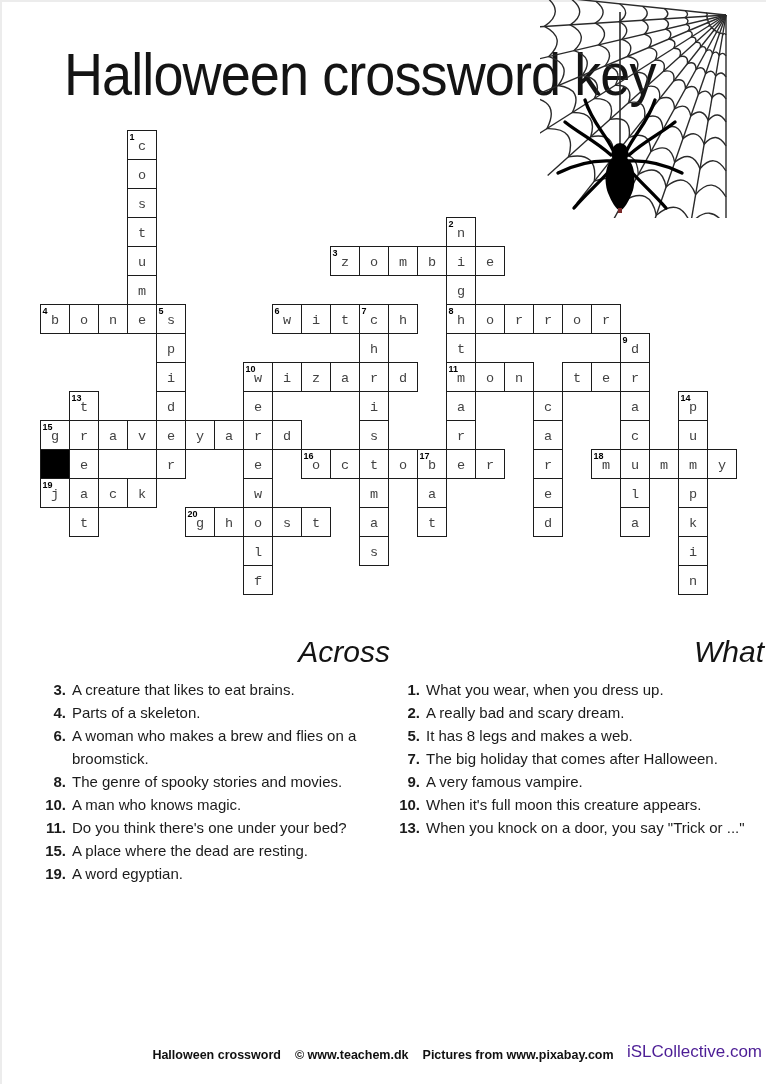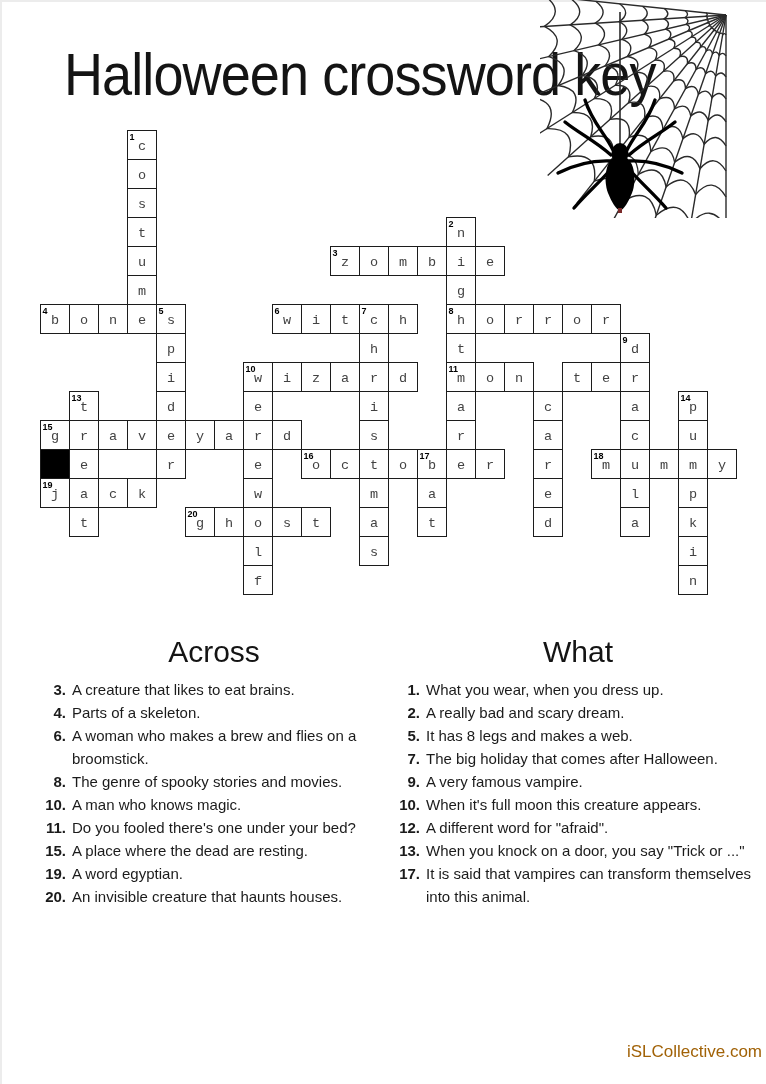--- a/index.html
+++ b/index.html
@@ -36,7 +36,7 @@
   .clue-col{position:absolute;top:634px;}
   .clue-col.across{left:38px;width:352px;}
   .clue-col.down{left:392px;width:372px;}
-  .clue-head{font-size:30px;color:#141414;text-align:center;line-height:36px;}
+  .clue-head{font-size:30px;color:#141414;text-align:right;line-height:36px;font-style:italic;}
   .clue-list{margin-top:8px;}
   .clue{display:grid;grid-template-columns:28px 1fr;column-gap:6px;
     font-size:15px;line-height:23px;color:#1b1b1b;}

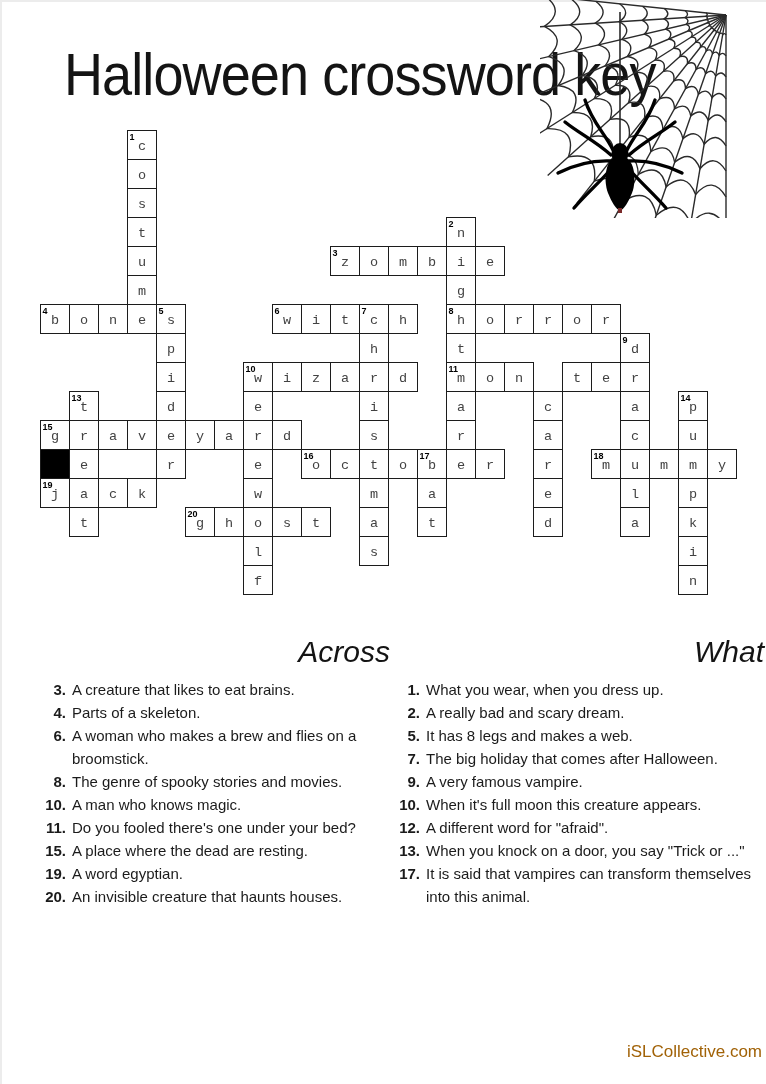--- a/index.html
+++ b/index.html
@@ -488,7 +488,7 @@
         </div>
         <div class="clue">
           <span class="clue-num">11.</span>
-          <span class="clue-text">Do you fooled there's one under your bed?</span>
+          <span class="clue-text">Do you think there's one under your bed?</span>
         </div>
         <div class="clue">
           <span class="clue-num">15.</span>

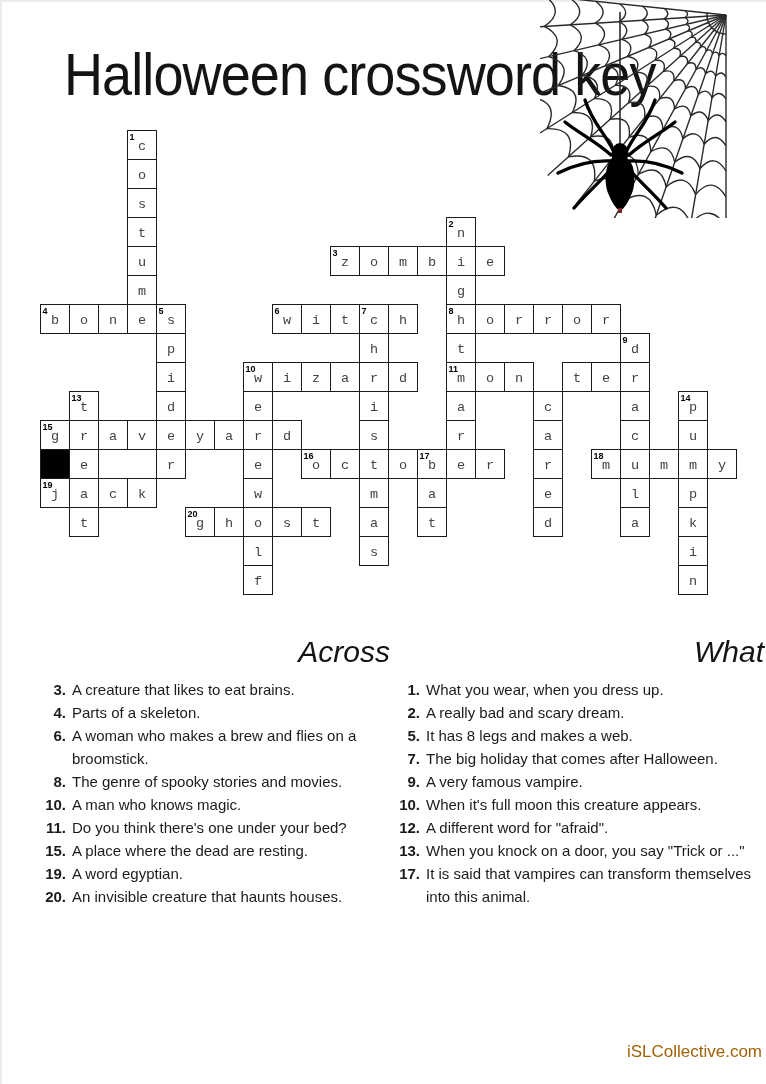--- a/index.html
+++ b/index.html
@@ -533,10 +533,6 @@
           <span class="clue-text">When it's full moon this creature appears.</span>
         </div>
         <div class="clue">
-          <span class="clue-num">12.</span>
-          <span class="clue-text">A different word for "afraid".</span>
-        </div>
-        <div class="clue">
           <span class="clue-num">13.</span>
           <span class="clue-text">When you knock on a door, you say "Trick or ..."</span>
         </div>

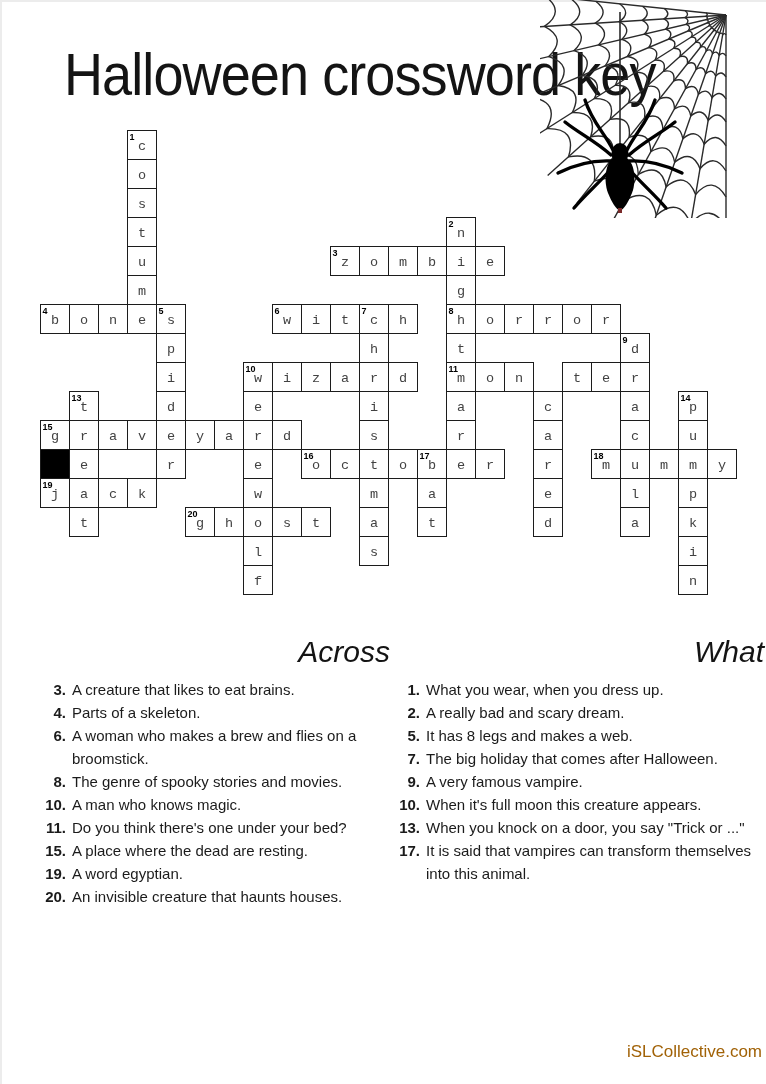--- a/index.html
+++ b/index.html
@@ -536,10 +536,6 @@
           <span class="clue-num">13.</span>
           <span class="clue-text">When you knock on a door, you say "Trick or ..."</span>
         </div>
-        <div class="clue">
-          <span class="clue-num">17.</span>
-          <span class="clue-text">It is said that vampires can transform themselves into this animal.</span>
-        </div>
       </div>
   </div>
 

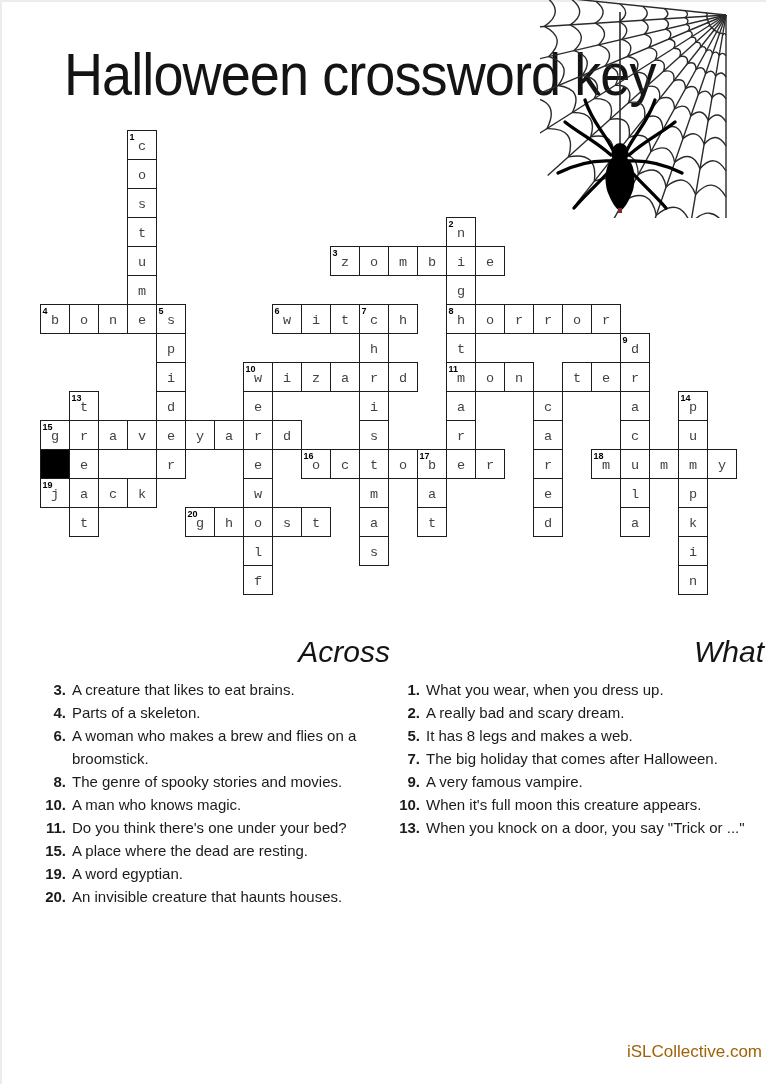--- a/index.html
+++ b/index.html
@@ -498,10 +498,6 @@
           <span class="clue-num">19.</span>
           <span class="clue-text">A word egyptian.</span>
         </div>
-        <div class="clue">
-          <span class="clue-num">20.</span>
-          <span class="clue-text">An invisible creature that haunts houses.</span>
-        </div>
       </div>
   </div>
 

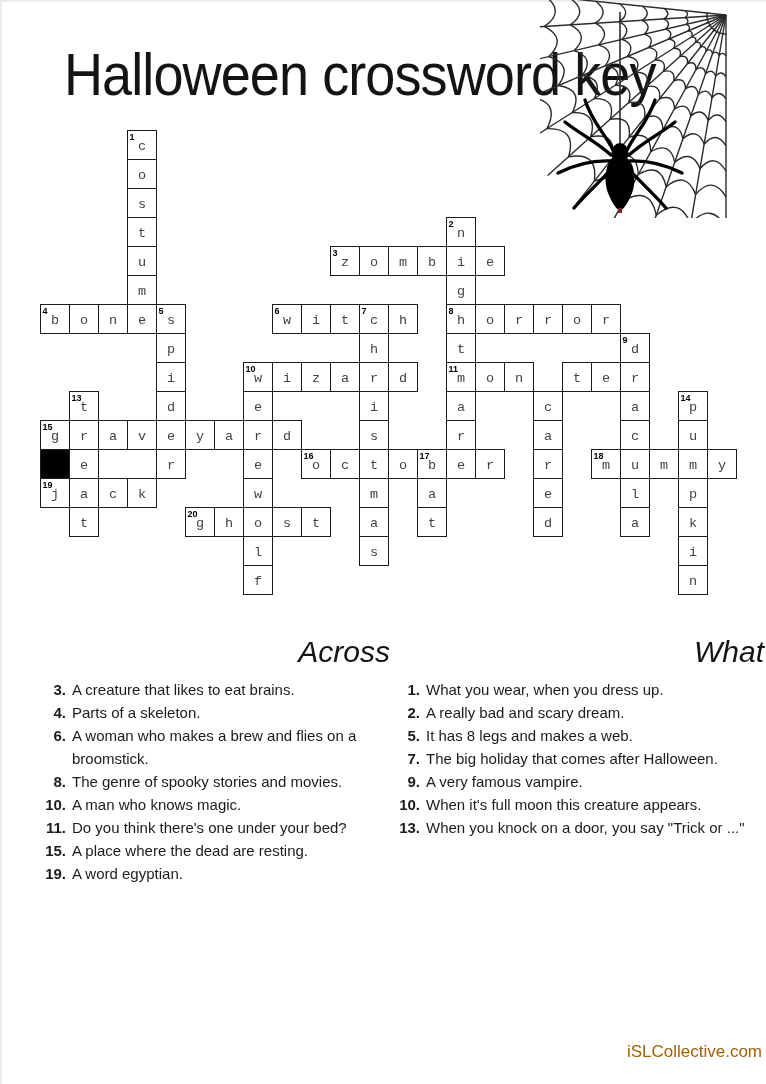--- a/index.html
+++ b/index.html
@@ -535,6 +535,7 @@
       </div>
   </div>
 
+  <div class="footer" id="footer"><span>Halloween crossword</span><span>© www.teachem.dk</span><span>Pictures from www.pixabay.com</span></div>
   <div class="watermark">iSLCollective.com</div>
 
 </div>

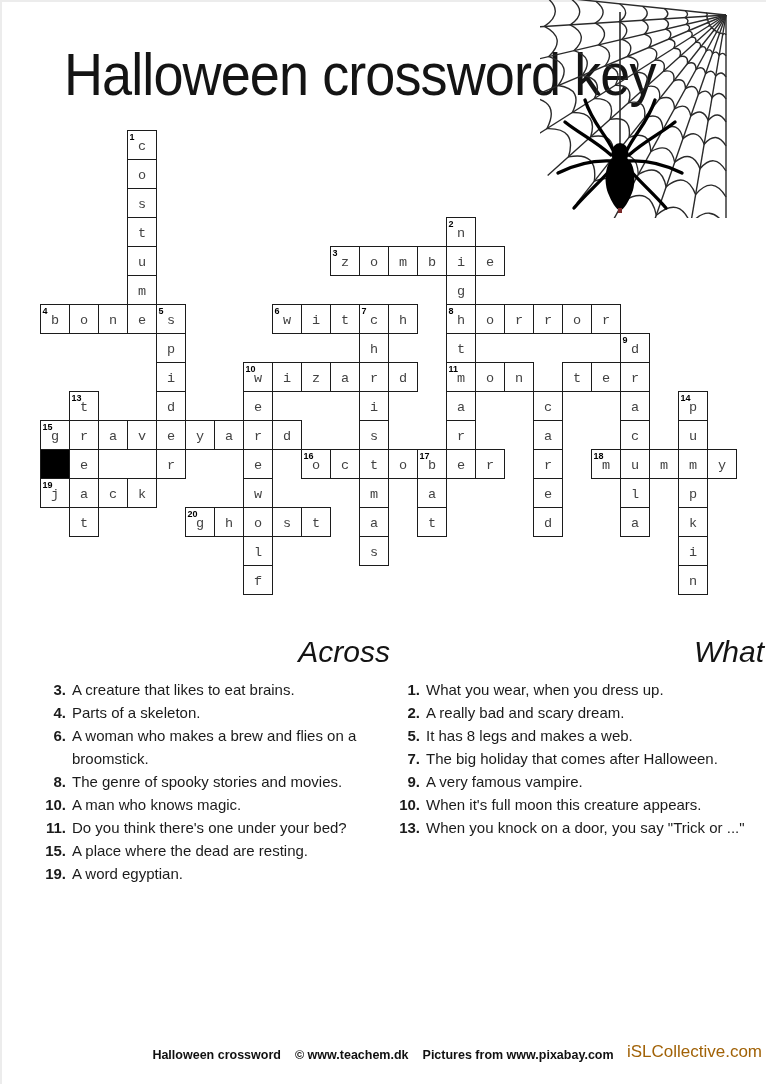--- a/index.html
+++ b/index.html
@@ -49,7 +49,7 @@
   }
   .footer span{margin:0 7px;}
   .watermark{
-    position:absolute;right:4px;top:1042px;font-size:17px;color:#a16207;
+    position:absolute;right:4px;top:1042px;font-size:17px;color:#4c1d95;
     font-weight:400;
   }
 </style>

